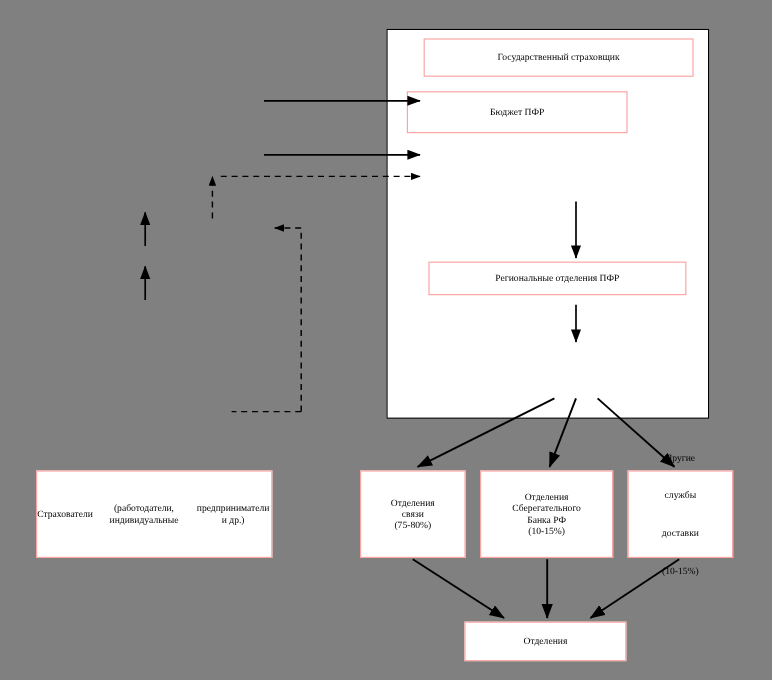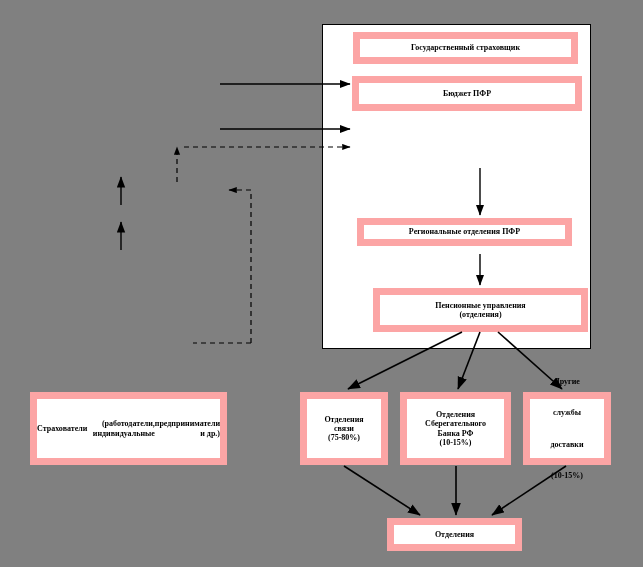--- a/index.html
+++ b/index.html
@@ -18,15 +18,15 @@
   .box {
     position: absolute;
     background: #ffffff;
-    border: 7px solid #fca5a5;
+    border: 1px solid #fca5a5;
     box-sizing: border-box;
     display: flex;
     align-items: center;
     justify-content: center;
-    text-align: right;
+    text-align: center;
     color: #000000;
     font-family: "Liberation Serif", serif;
-    font-weight: bold;
+    font-weight: normal;
     line-height: 1.15;
   }
   .panel {

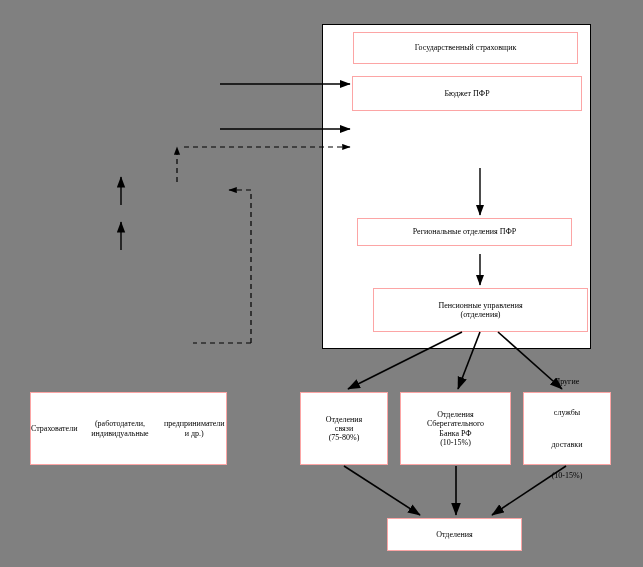--- a/index.html
+++ b/index.html
@@ -57,7 +57,7 @@
     <span class="t-line">Государственный страховщик</span>
   </div>
 
-  <div class="box t-small" style="left:352px; top:76px; width:230px; height:35px;">
+  <div class="box t-small" style="left:339px; top:76px; width:184px; height:35px;">
     <span class="t-line">Бюджет ПФР</span>
   </div>
 

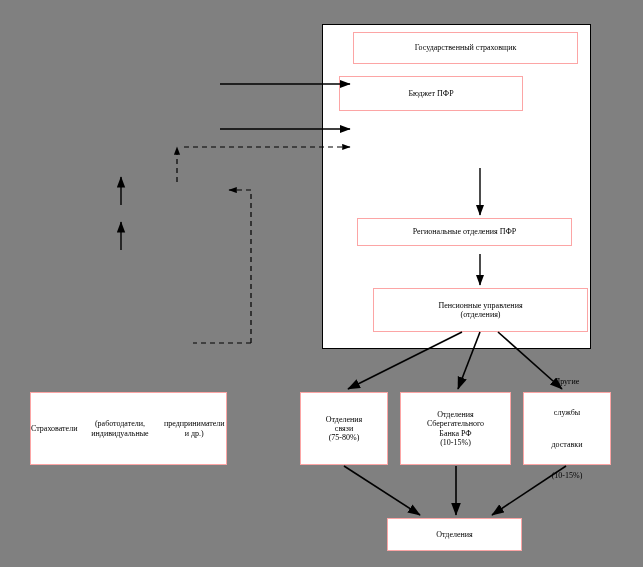--- a/index.html
+++ b/index.html
@@ -66,10 +66,6 @@
     <span class="t-line">Региональные отделения ПФР</span>
   </div>
 
-  <div class="box t-small" style="left:373px; top:288px; width:215px; height:44px; flex-direction:column;">
-    <span class="t-line">Пенсионные управления</span>
-    <span class="t-line">(отделения)</span>
-  </div>
 
   <div class="box t-small" style="left:30px; top:392px; width:197px; height:73px; ">
     <span class="t-line">Страхователи</span>

